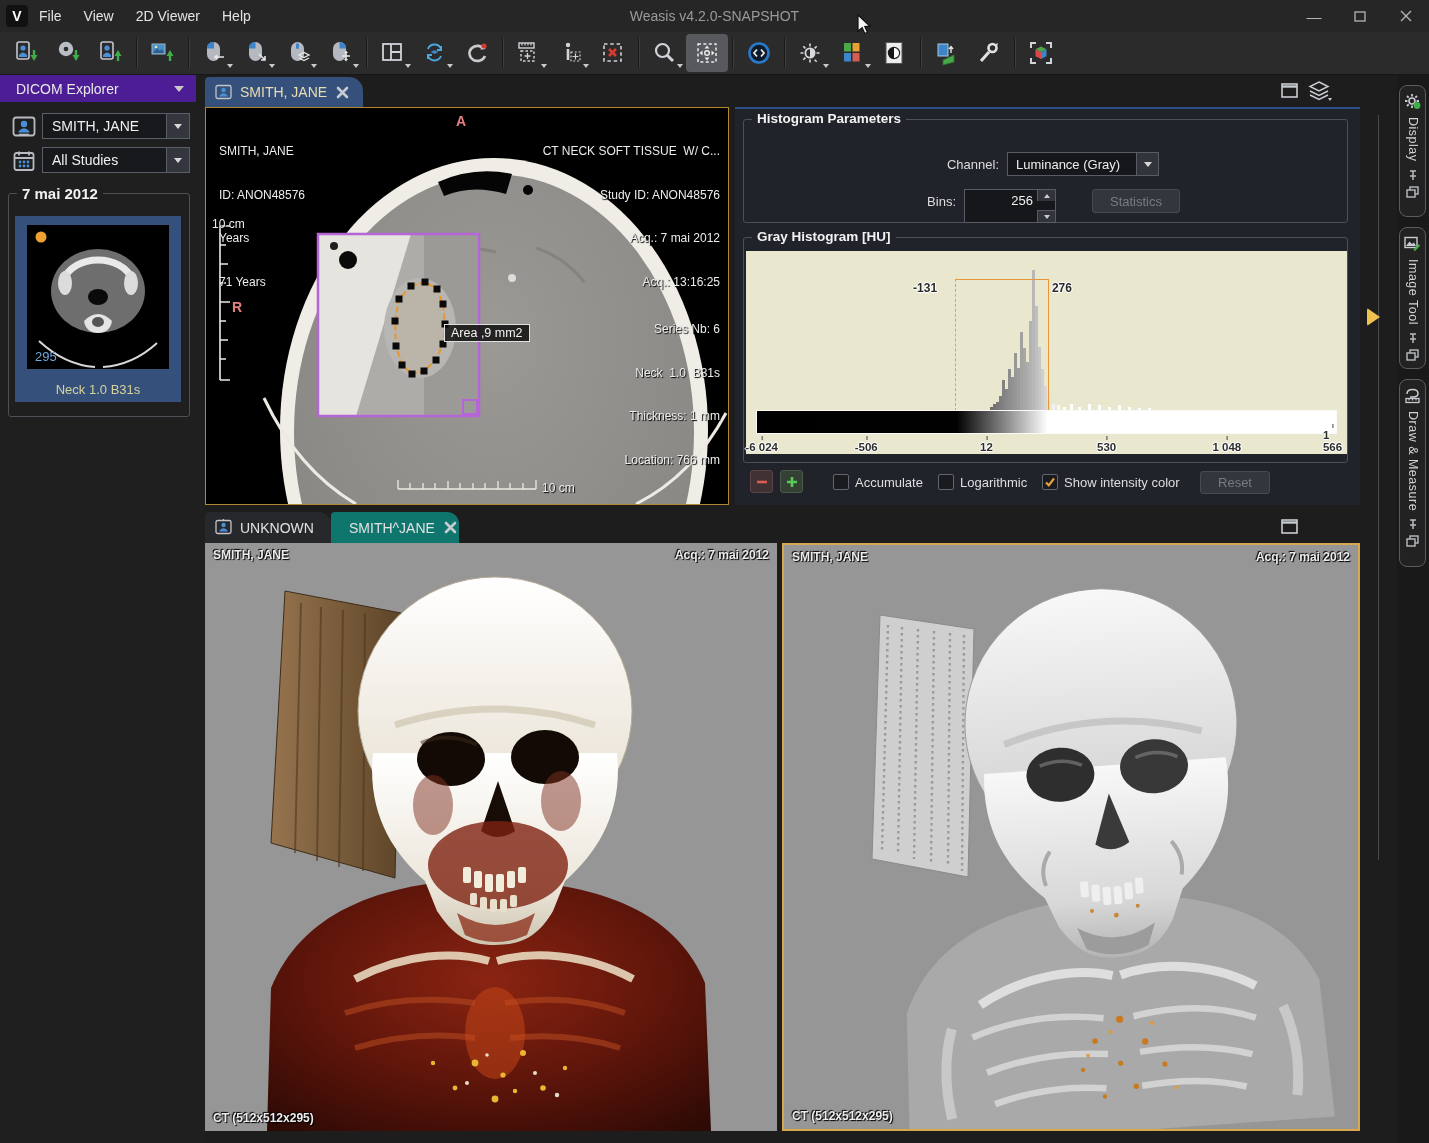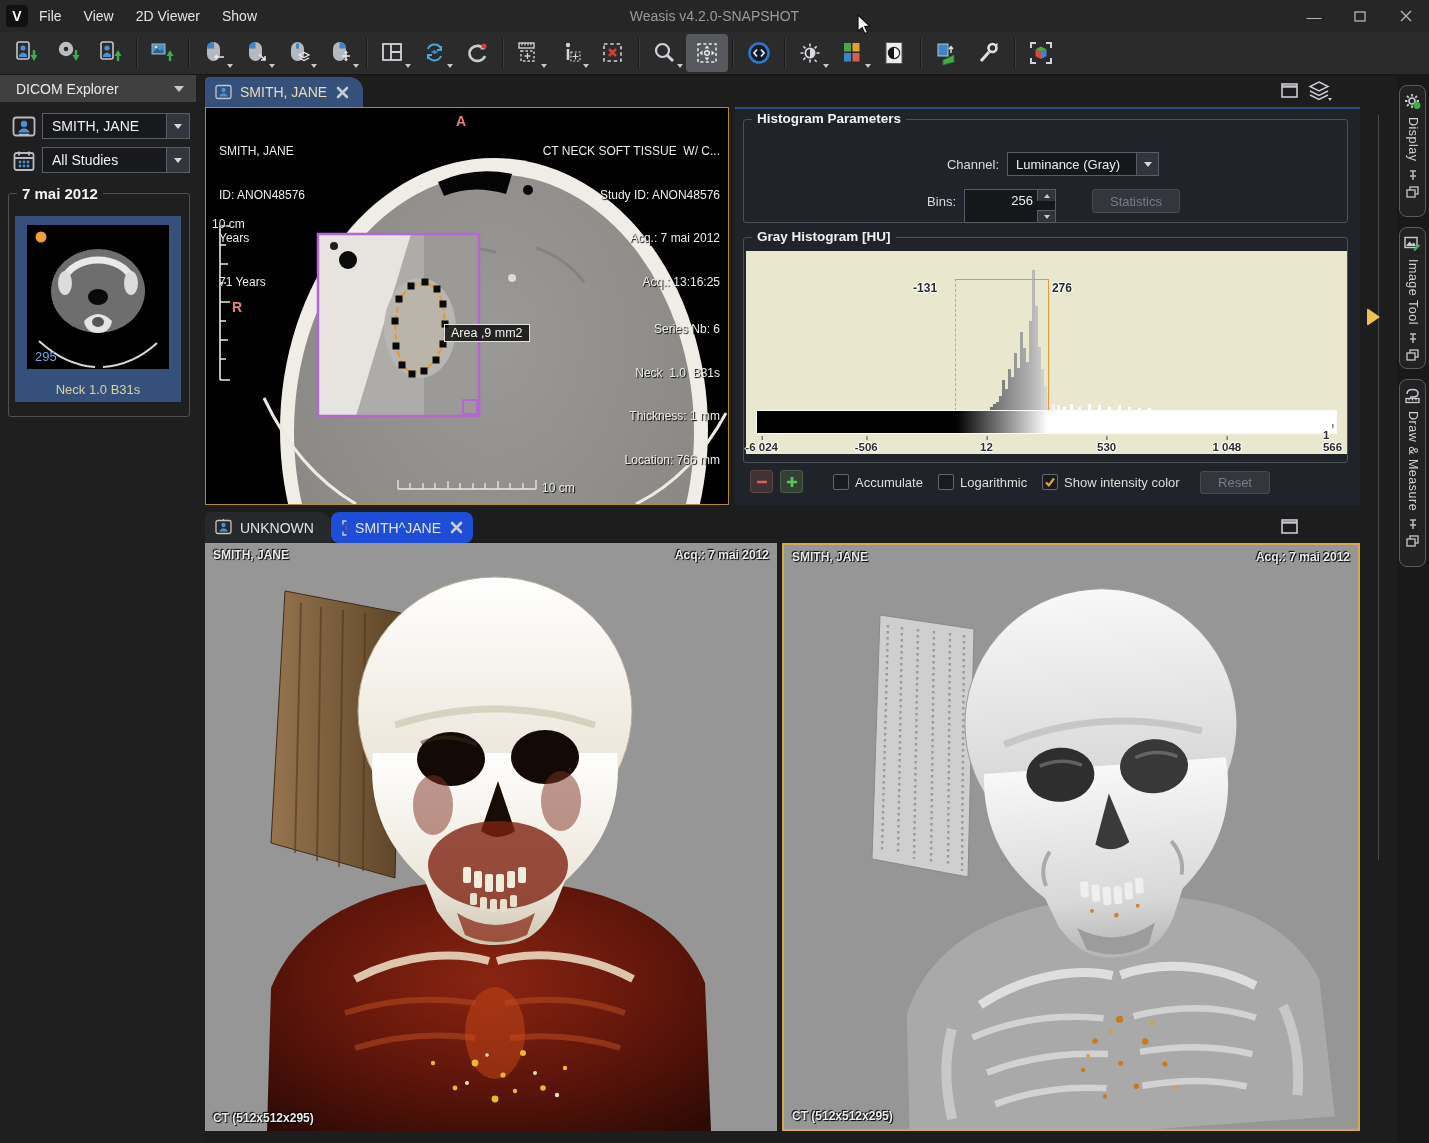--- a/index.html
+++ b/index.html
@@ -103,7 +103,7 @@
   <div class="menu-item">File</div>
   <div class="menu-item">View</div>
   <div class="menu-item">2D Viewer</div>
-  <div class="menu-item">Show</div>
+  <div class="menu-item">Help</div>
   <div class="win-title">Weasis v4.2.0-SNAPSHOT</div>
   <div class="winbtns">
     <div class="winbtn">—</div>

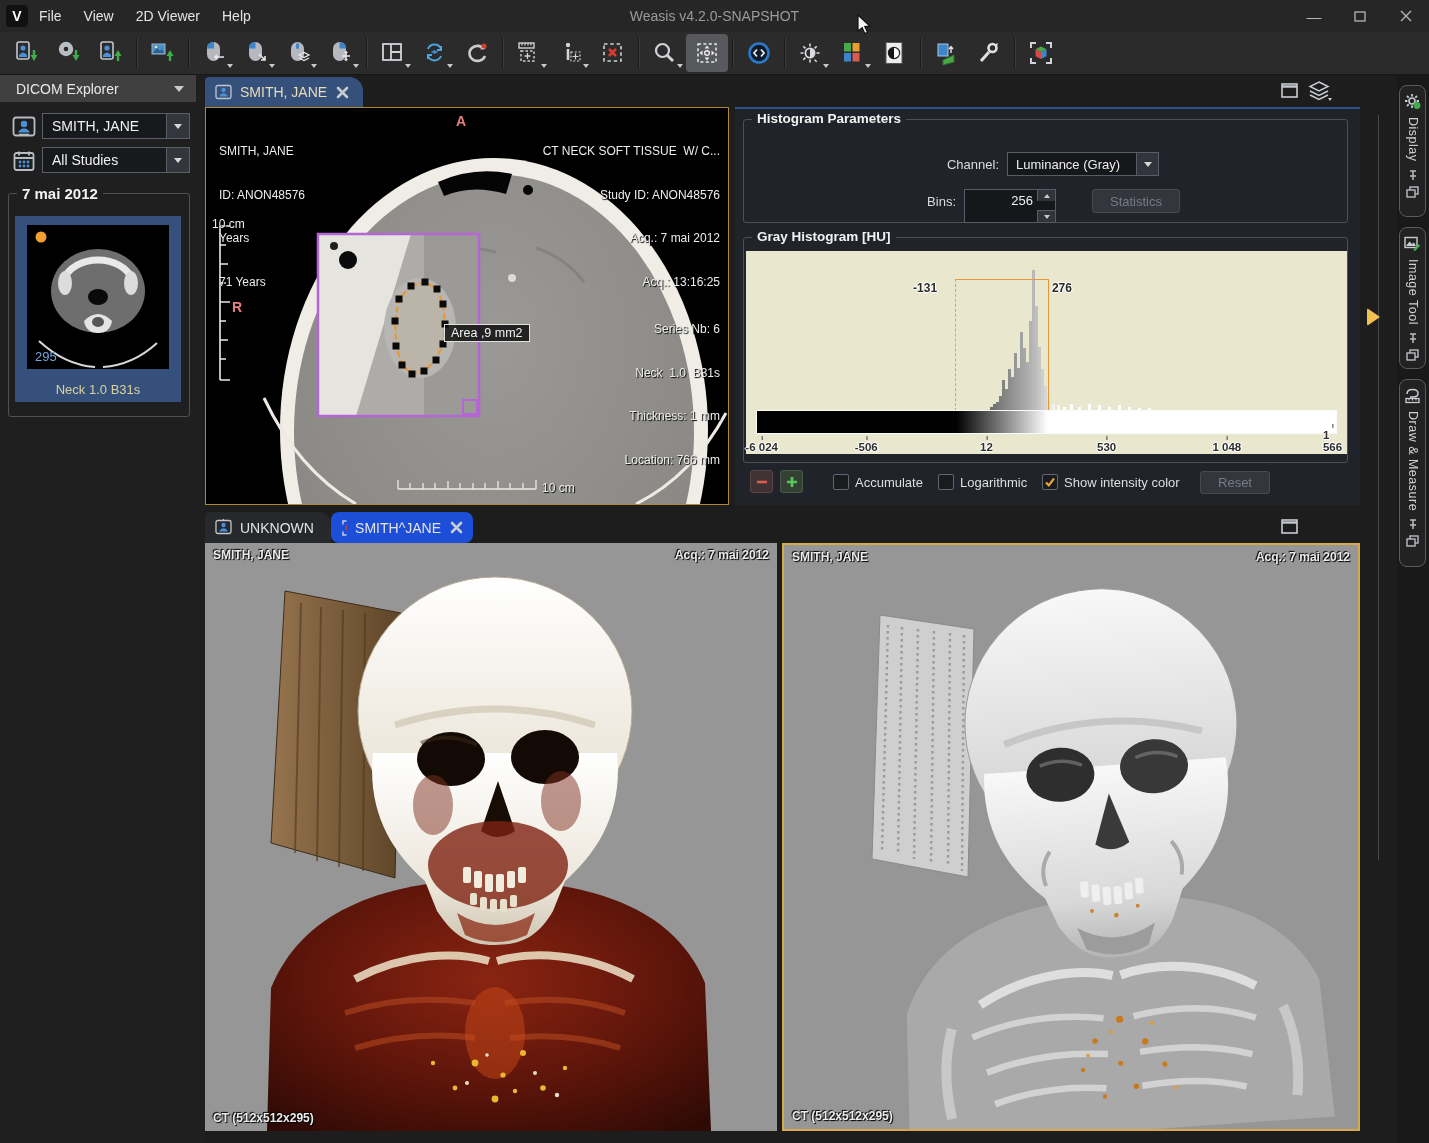--- a/index.html
+++ b/index.html
@@ -24,7 +24,7 @@
   .tsep{width:1px;height:30px;background:#1a1a1a;border-right:1px solid #3d3d3d;margin:0 4px;}
   
   .sidebar{left:0;top:75px;width:205px;height:1068px;background:#1f1f1f;}
-  .sb-header{position:absolute;left:0;top:0;width:196px;height:27px;background:#404040;display:flex;align-items:center;
+  .sb-header{position:absolute;left:0;top:0;width:196px;height:27px;background:#4c1d95;display:flex;align-items:center;
              font-size:14px;color:#e8e8e8;padding-left:16px;box-sizing:border-box;}
   .sb-header .tri{position:absolute;right:12px;top:11px;border-left:5px solid transparent;border-right:5px solid transparent;border-top:6px solid #c9c9c9;}
   .combo{position:absolute;height:26px;background:#17191d;border:1px solid #5a5e66;color:#f0f0f0;font-size:14px;

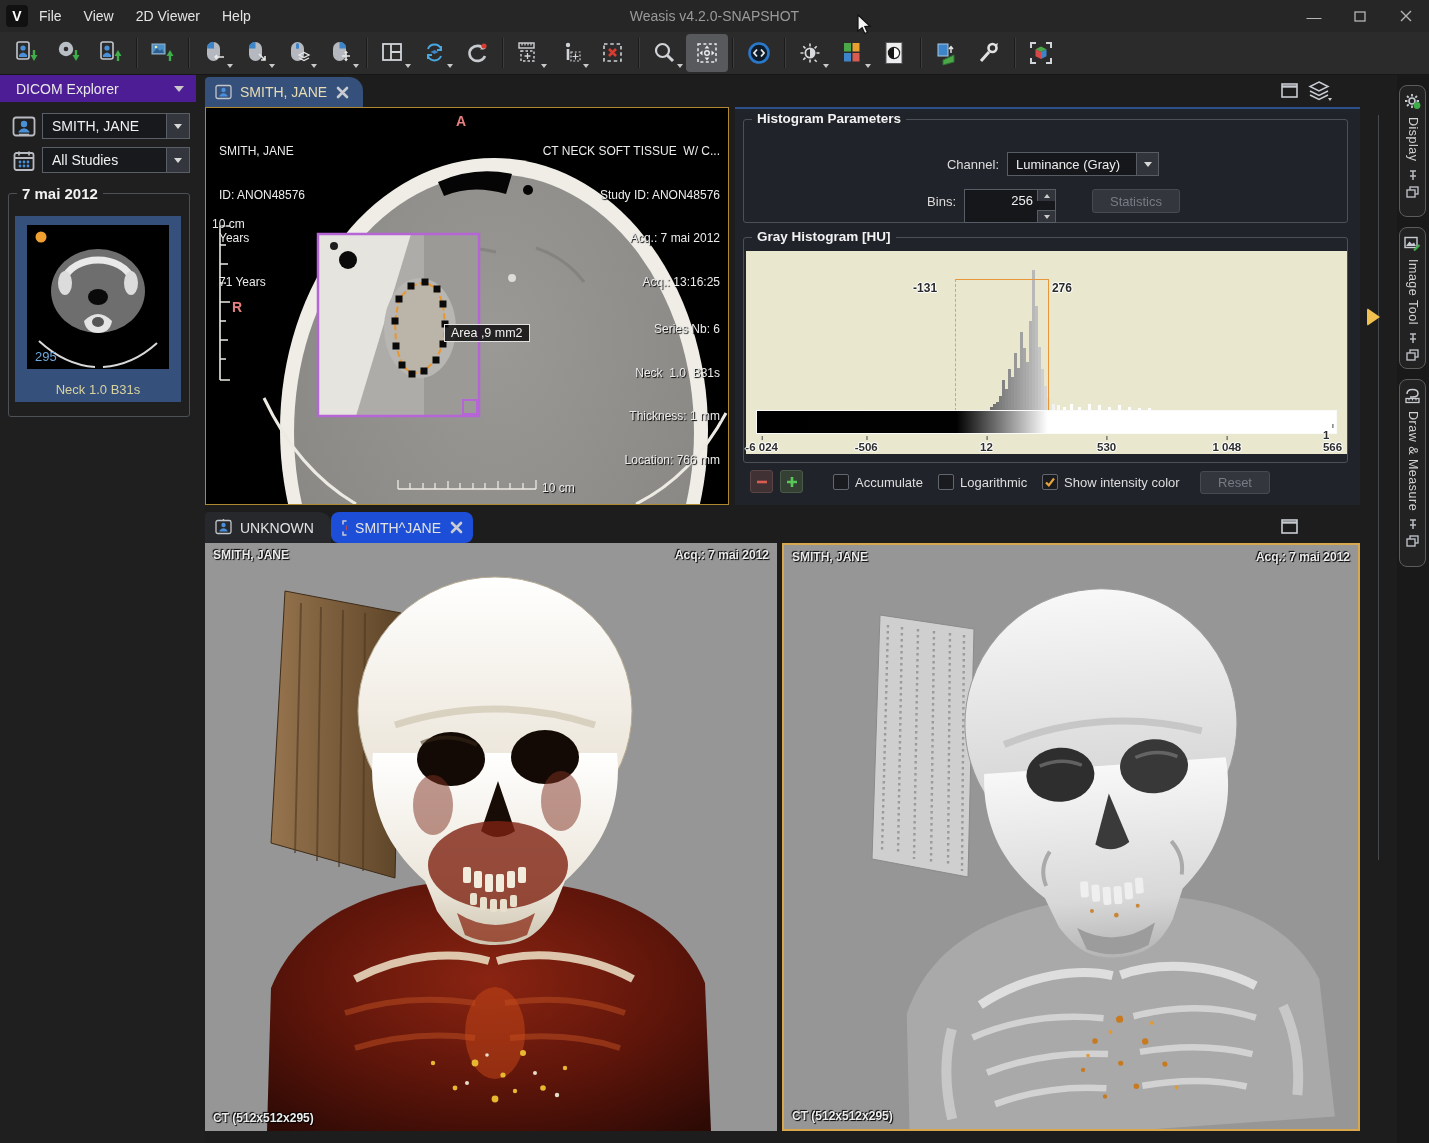--- a/index.html
+++ b/index.html
@@ -583,7 +583,7 @@
       </svg>
     <span>UNKNOWN</span>
   </div>
-  <div class="tab-dark" style="left:126px;top:2px;width:142px;height:31px;background:#1d4ed8;border-radius:8px;">
+  <div class="tab-dark" style="left:126px;top:2px;width:128px;height:31px;background:#0f766e;">
     <svg width="18" height="18" style="margin-right:8px">
         <g stroke="#c8ccd2" stroke-width="1.5" fill="none">
           <path d="M2,5.5 V2 H5.5 M12.5,2 H16 V5.5 M16,12.5 V16 H12.5 M5.5,16 H2 V12.5"></path>

